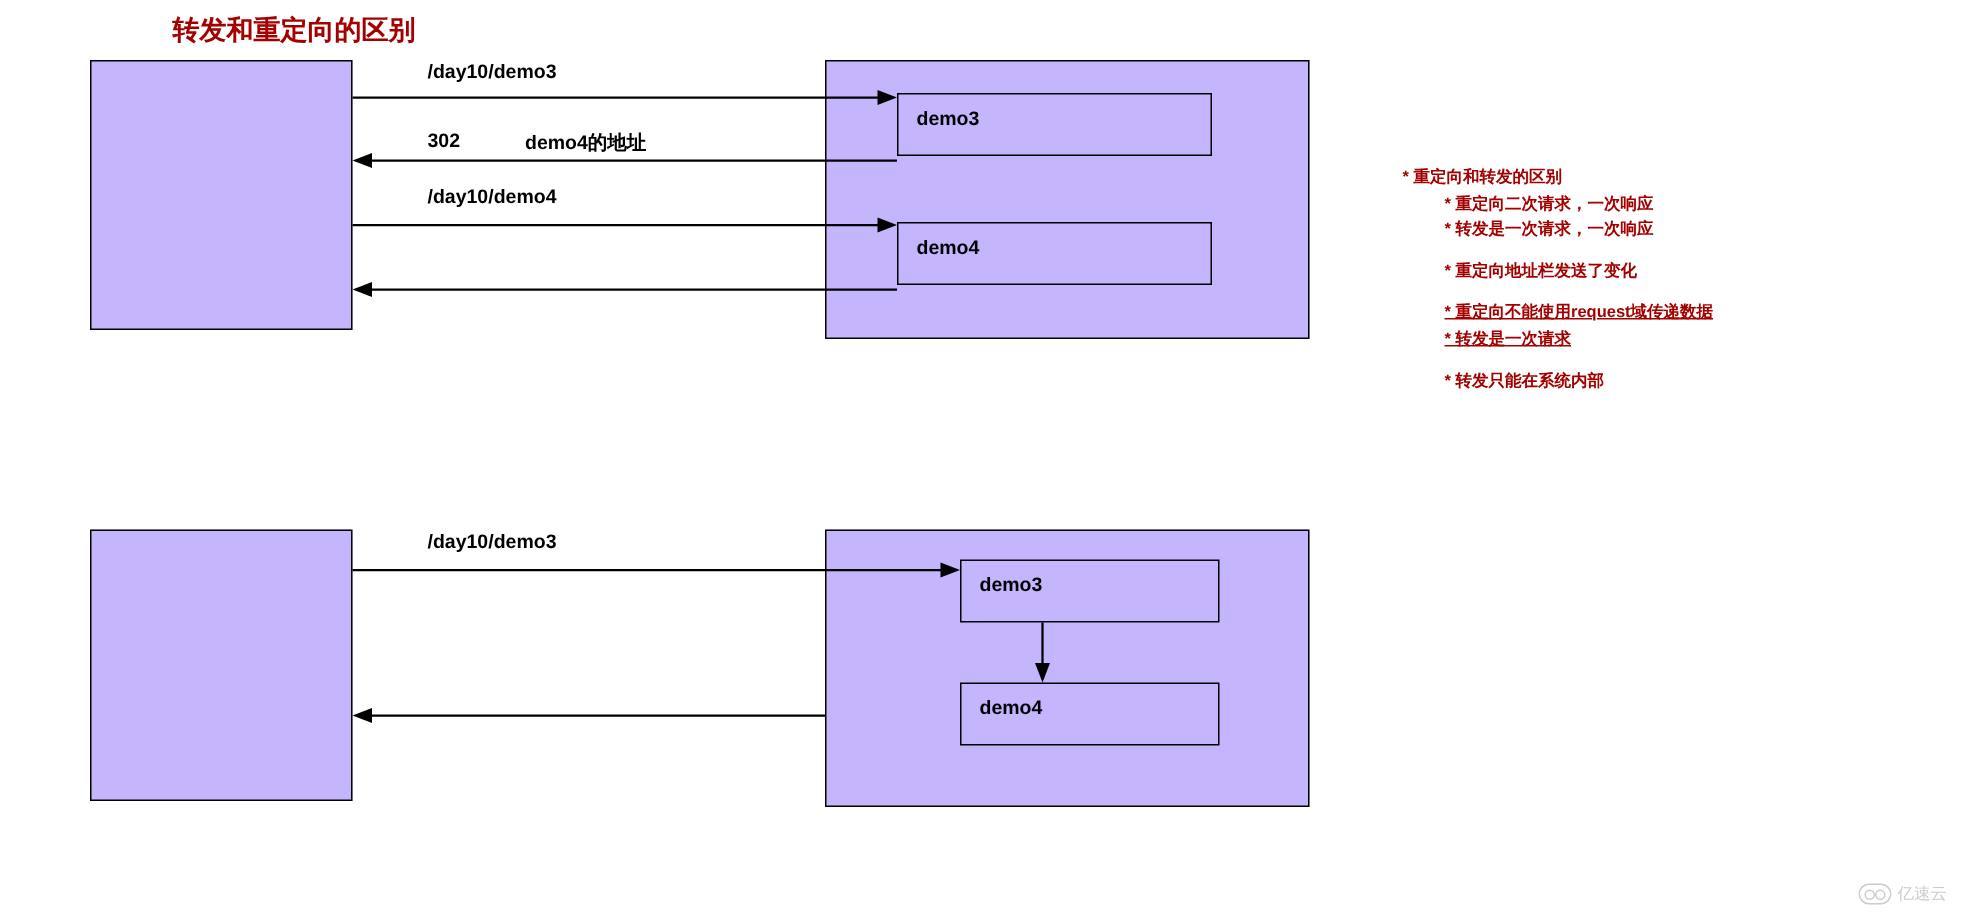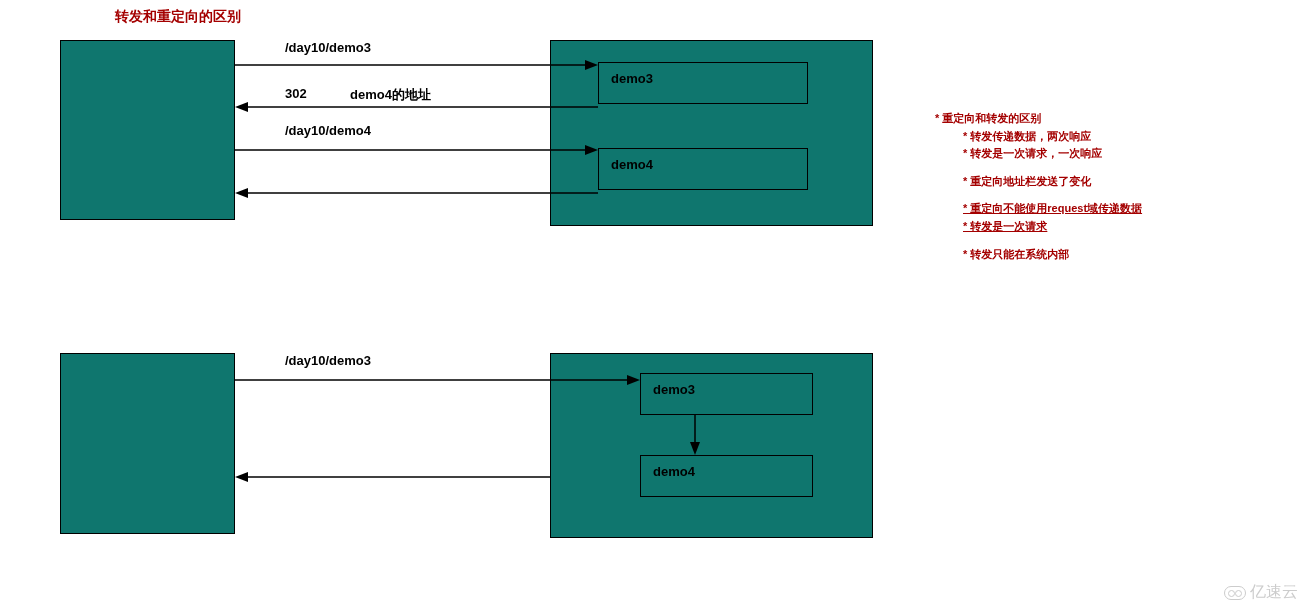--- a/index.html
+++ b/index.html
@@ -23,7 +23,7 @@
       position: absolute;
       left: 115px;
       top: 8px;
-      font-size: 14px;
+      font-size: 18px;
       text-align: right;
     }
     .box {

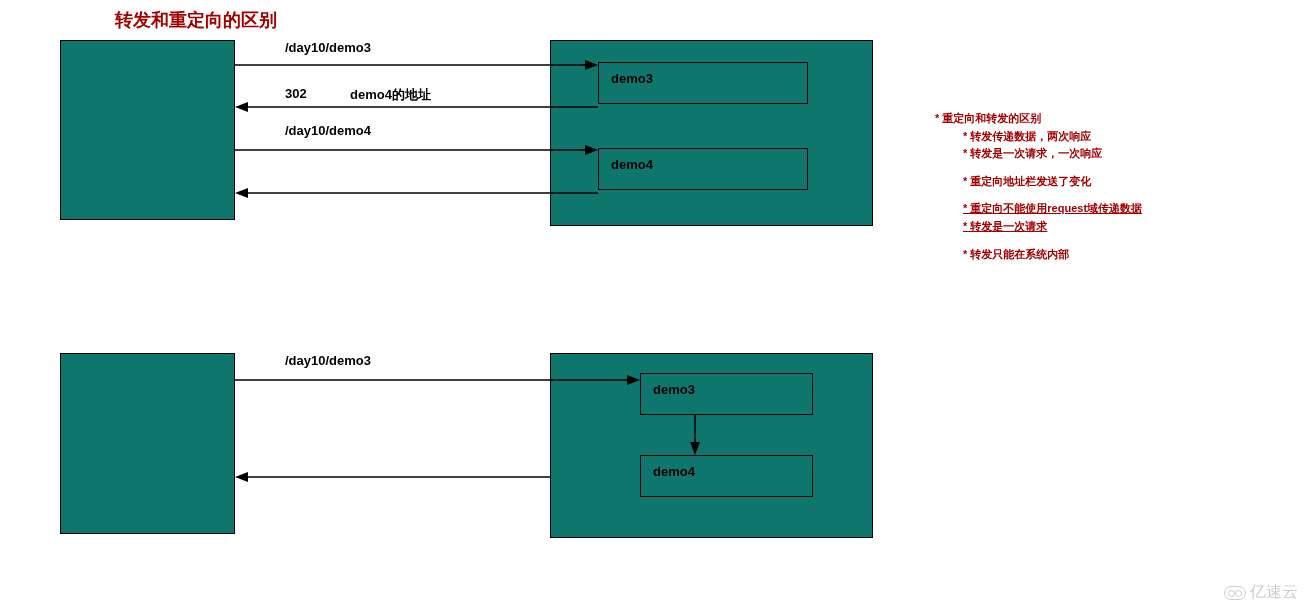--- a/index.html
+++ b/index.html
@@ -29,7 +29,7 @@
     .box {
       position: absolute;
       border: 1.5px solid #000;
-      background: #0f766e;
+      background: #c4b5fd;
     }
     .label {
       position: absolute;

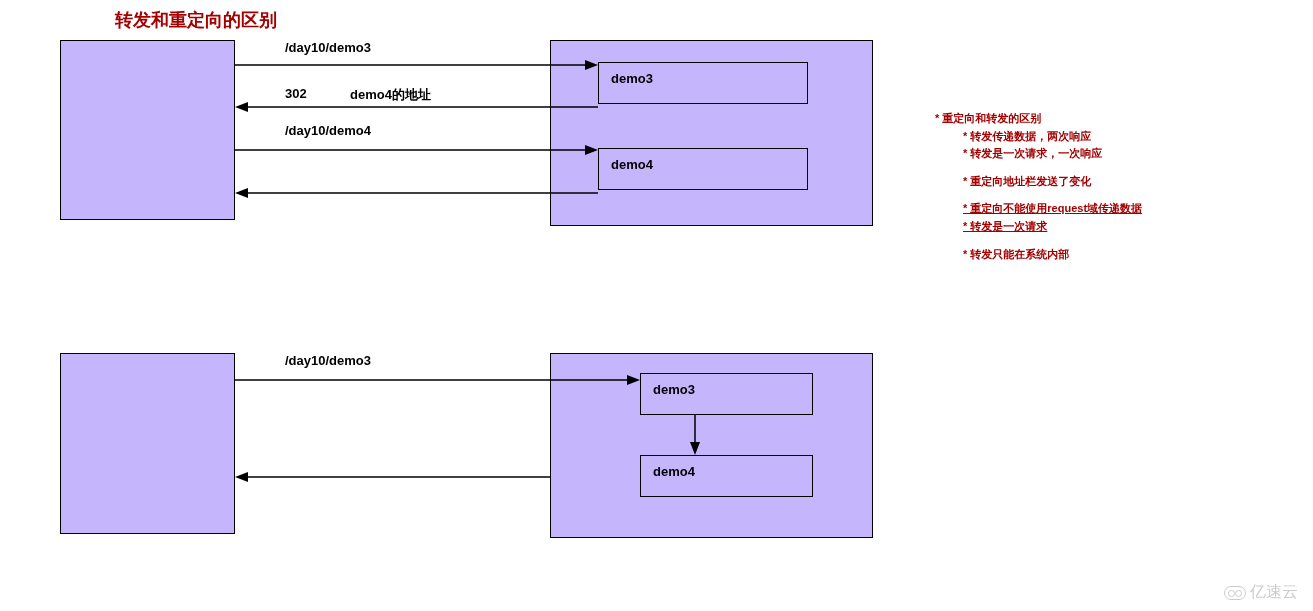--- a/index.html
+++ b/index.html
@@ -157,7 +157,7 @@
 <div class="notes red-text">
   <div>* 重定向和转发的区别</div>
   <div class="group" style="padding-left:28px;">
-    <div>* 转发传递数据，两次响应</div>
+    <div>* 重定向二次请求，一次响应</div>
     <div>* 转发是一次请求，一次响应</div>
   </div>
   <div class="group" style="padding-left:28px;">

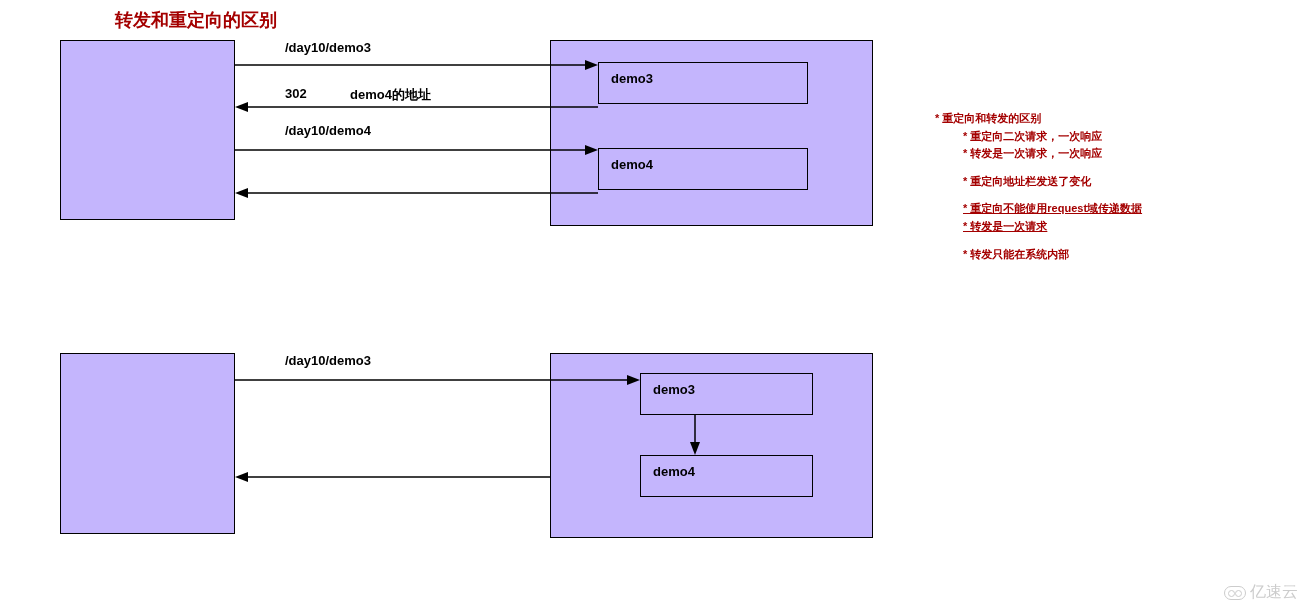--- a/index.html
+++ b/index.html
@@ -62,7 +62,7 @@
       align-items: center;
       gap: 4px;
       color: #ccc;
-      font-size: 16px;
+      font-size: 11px;
       font-family: Arial, sans-serif;
     }
     .watermark-icon {

